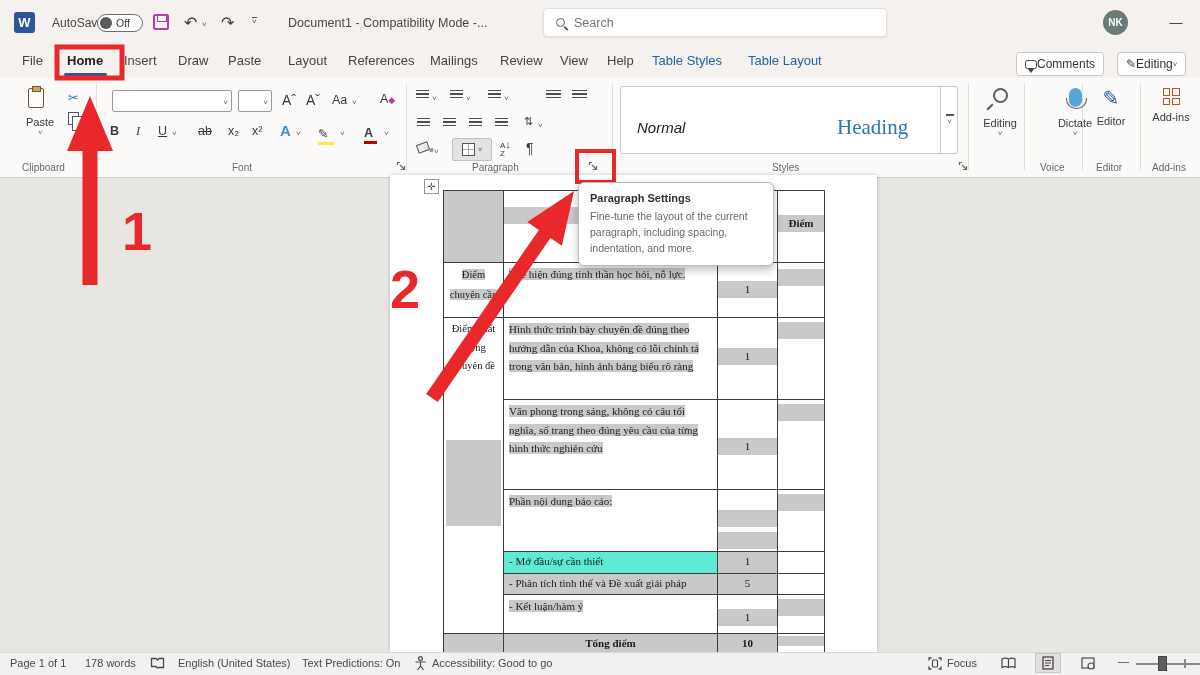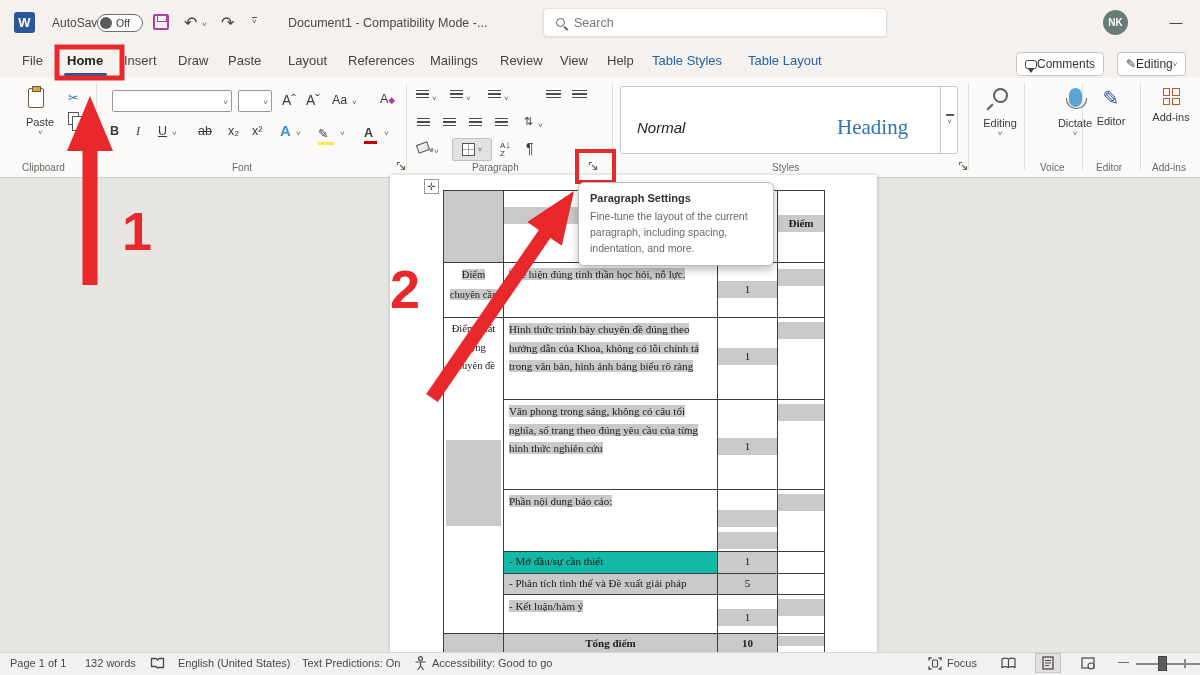--- a/index.html
+++ b/index.html
@@ -356,7 +356,7 @@
           </td>
     </tr>
     <tr style="height:20px;">
-      <td style="background:#14b8a6;padding-top:0;"><span>- Mở đầu/sự cần thiết</span></td>
+      <td style="background:#5eead4;padding-top:0;"><span>- Mở đầu/sự cần thiết</span></td>
       <td style="background:#c9c9c9;padding-top:0;" class="cellc"><span>1</span></td>
       <td></td>
     </tr>

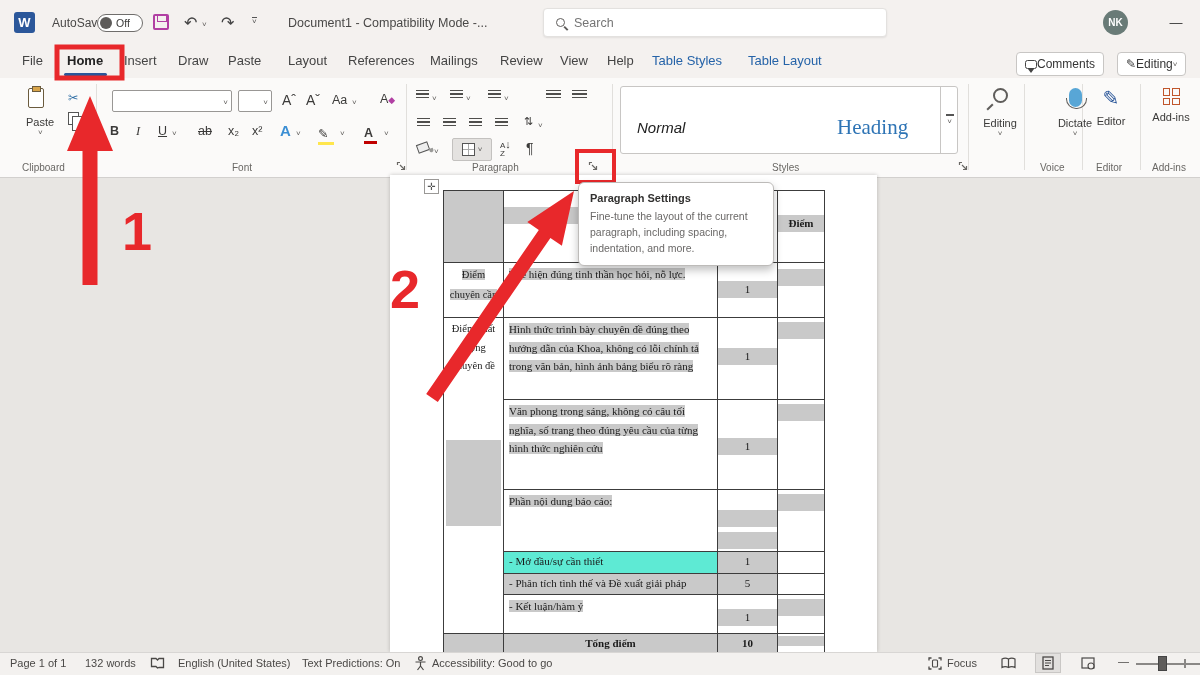--- a/index.html
+++ b/index.html
@@ -403,7 +403,7 @@
 
 <div class="abs" id="statusbar"></div>
 <div class="sb" style="left:10px;">Page 1 of 1</div>
-<div class="sb" style="left:85px;">132 words</div>
+<div class="sb" style="left:85px;">178 words</div>
 <svg class="sbicon" style="left:150px;" width="15" height="14">
     <path d="M1.5 2.5h4.5l1.5 1.5 1.5-1.5h4.5v9H9L7.5 12 6 10.5H1.5z" fill="none" stroke="#4a4846" stroke-width="1.3"></path>
   </svg>

